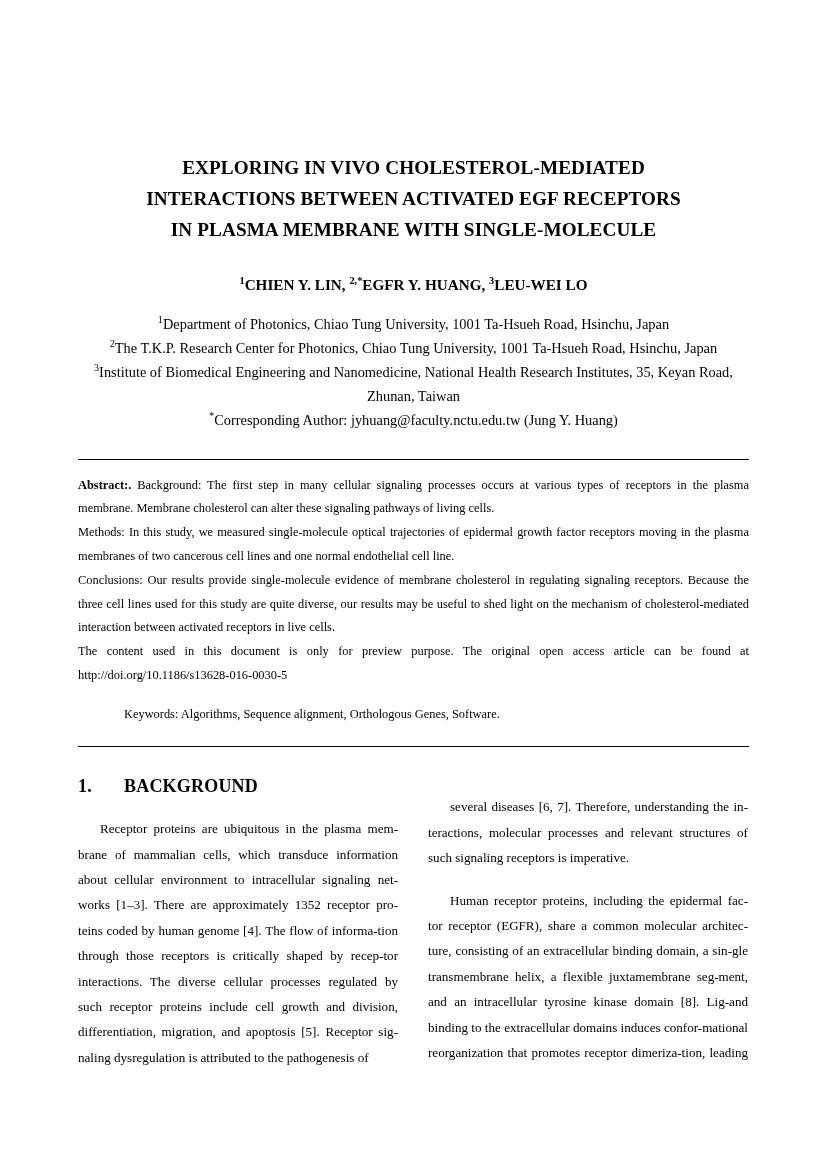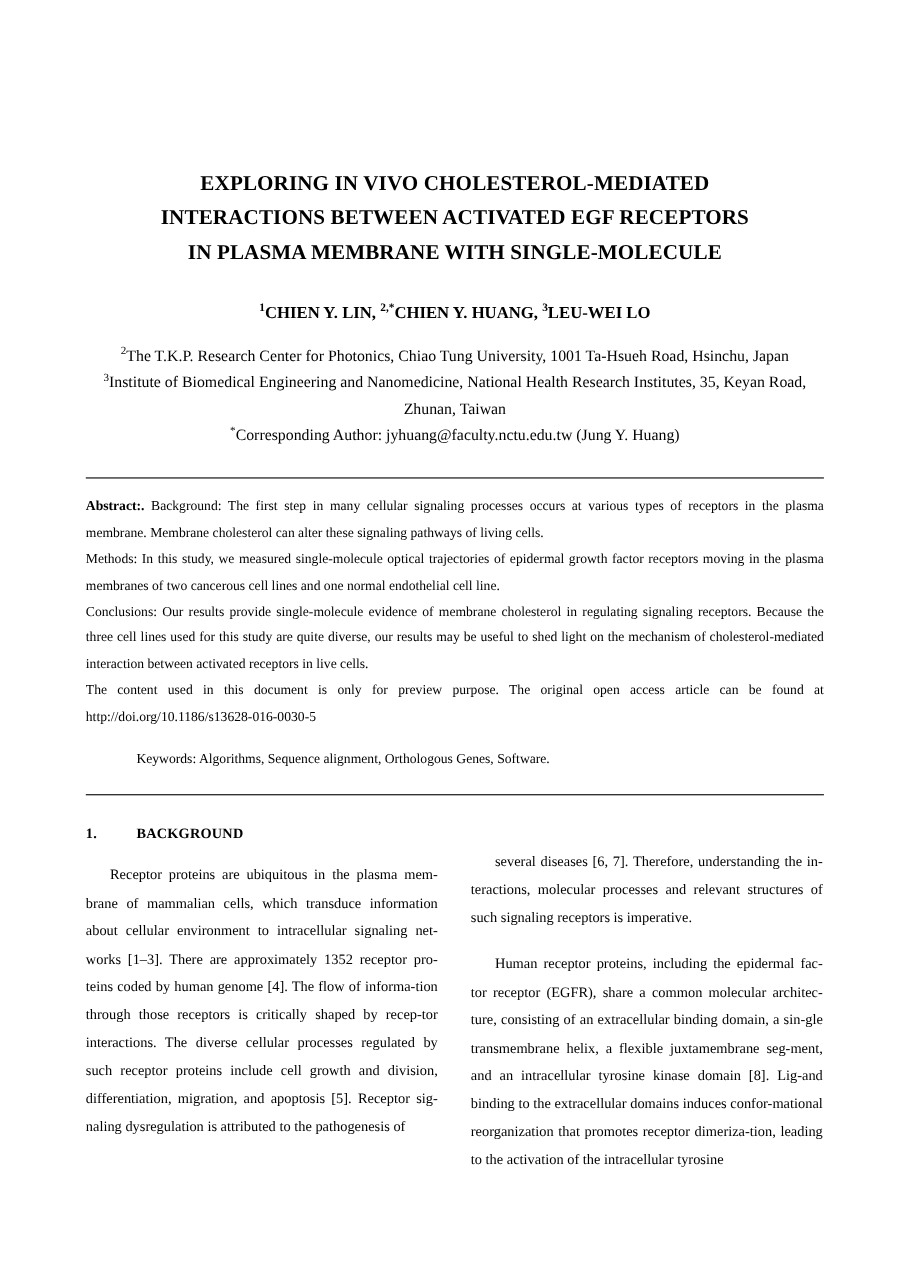--- a/index.html
+++ b/index.html
@@ -143,7 +143,7 @@
       <span class="title-line">IN PLASMA MEMBRANE WITH SINGLE-MOLECULE</span>
     </h1>
 
-    <div class="authors"><sup>1</sup><span>CHIEN Y. LIN,</span> <sup>2,*</sup><span>CHIEN Y. HUANG,</span> <sup>3</sup><span>LEU-WEI LO</span></div>
+    <div class="authors"><sup>1</sup><span>CHIEN Y. LIN,</span> <sup>2,*</sup><span>EGFR Y. HUANG,</span> <sup>3</sup><span>LEU-WEI LO</span></div>
 
     <div class="affiliations">
       <span class="affil"><sup>2</sup><span>The T.K.P. Research Center for Photonics, Chiao Tung University, 1001 Ta-Hsueh Road, Hsinchu, Japan</span></span>

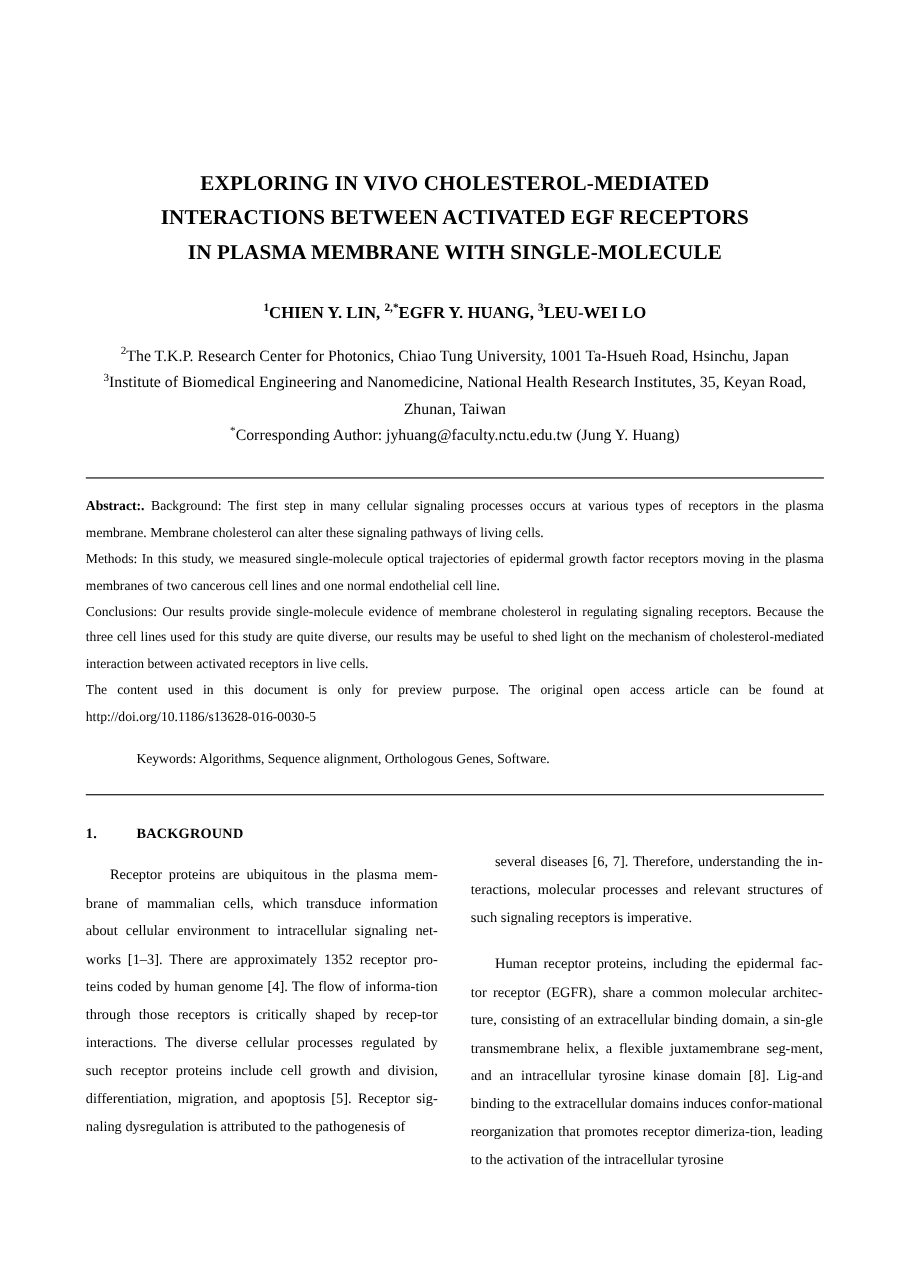--- a/index.html
+++ b/index.html
@@ -146,6 +146,7 @@
     <div class="authors"><sup>1</sup><span>CHIEN Y. LIN,</span> <sup>2,*</sup><span>EGFR Y. HUANG,</span> <sup>3</sup><span>LEU-WEI LO</span></div>
 
     <div class="affiliations">
+      <span class="affil"><sup>1</sup><span>Department of Photonics, Chiao Tung University, 1001 Ta-Hsueh Road, Hsinchu, Japan</span></span>
       <span class="affil"><sup>2</sup><span>The T.K.P. Research Center for Photonics, Chiao Tung University, 1001 Ta-Hsueh Road, Hsinchu, Japan</span></span>
       <span class="affil"><sup>3</sup><span>Institute of Biomedical Engineering and Nanomedicine, National Health Research Institutes, 35, Keyan Road, Zhunan, Taiwan</span></span>
       <span class="affil"><sup>*</sup><span>Corresponding Author: jyhuang@faculty.nctu.edu.tw (Jung Y. Huang)</span></span>

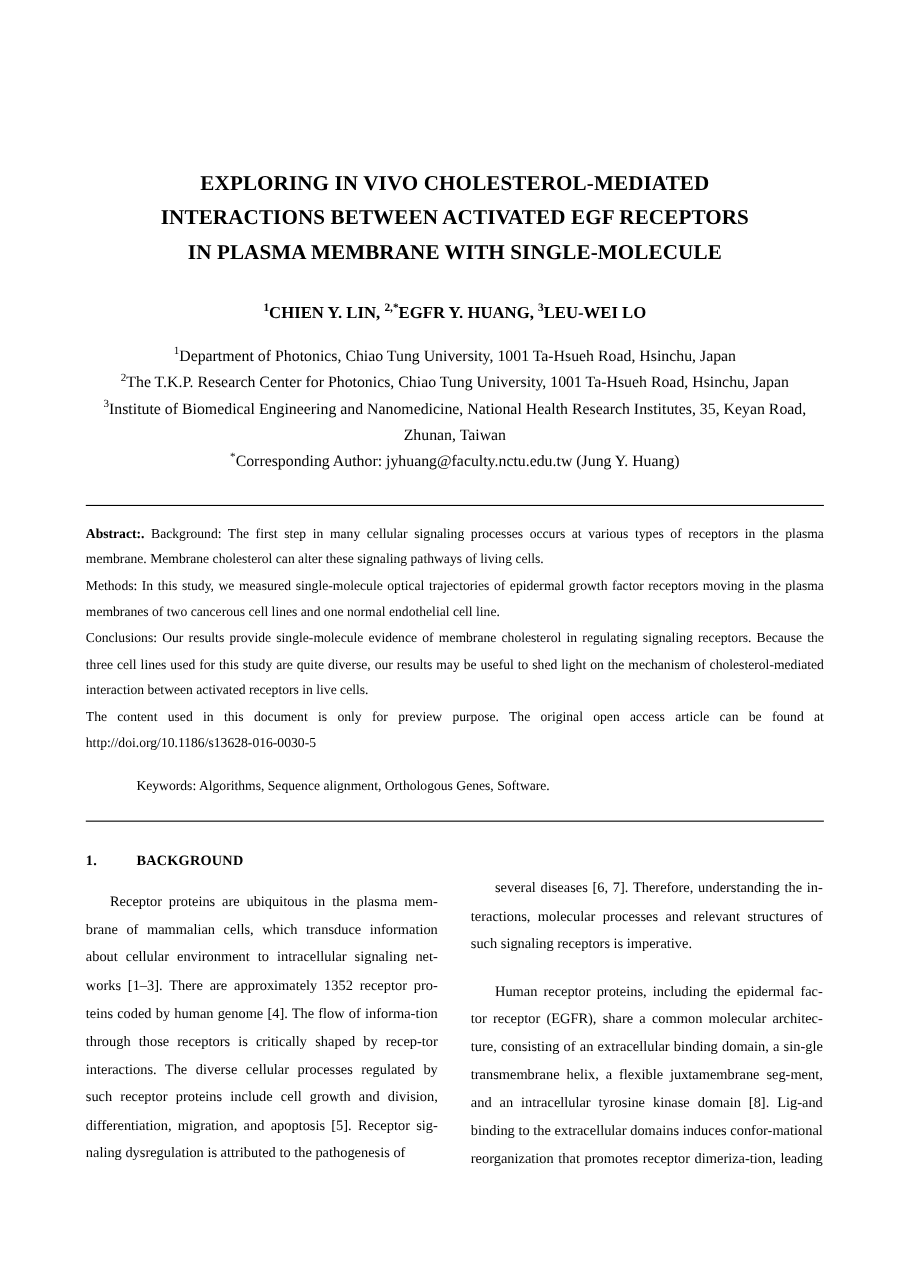--- a/index.html
+++ b/index.html
@@ -103,7 +103,7 @@
   }
   .section-head {
     font-weight: bold;
-    font-size: 13px;
+    font-size: 18px;
     margin: 0 0 12px 0;
     letter-spacing: 0.2px;
   }

